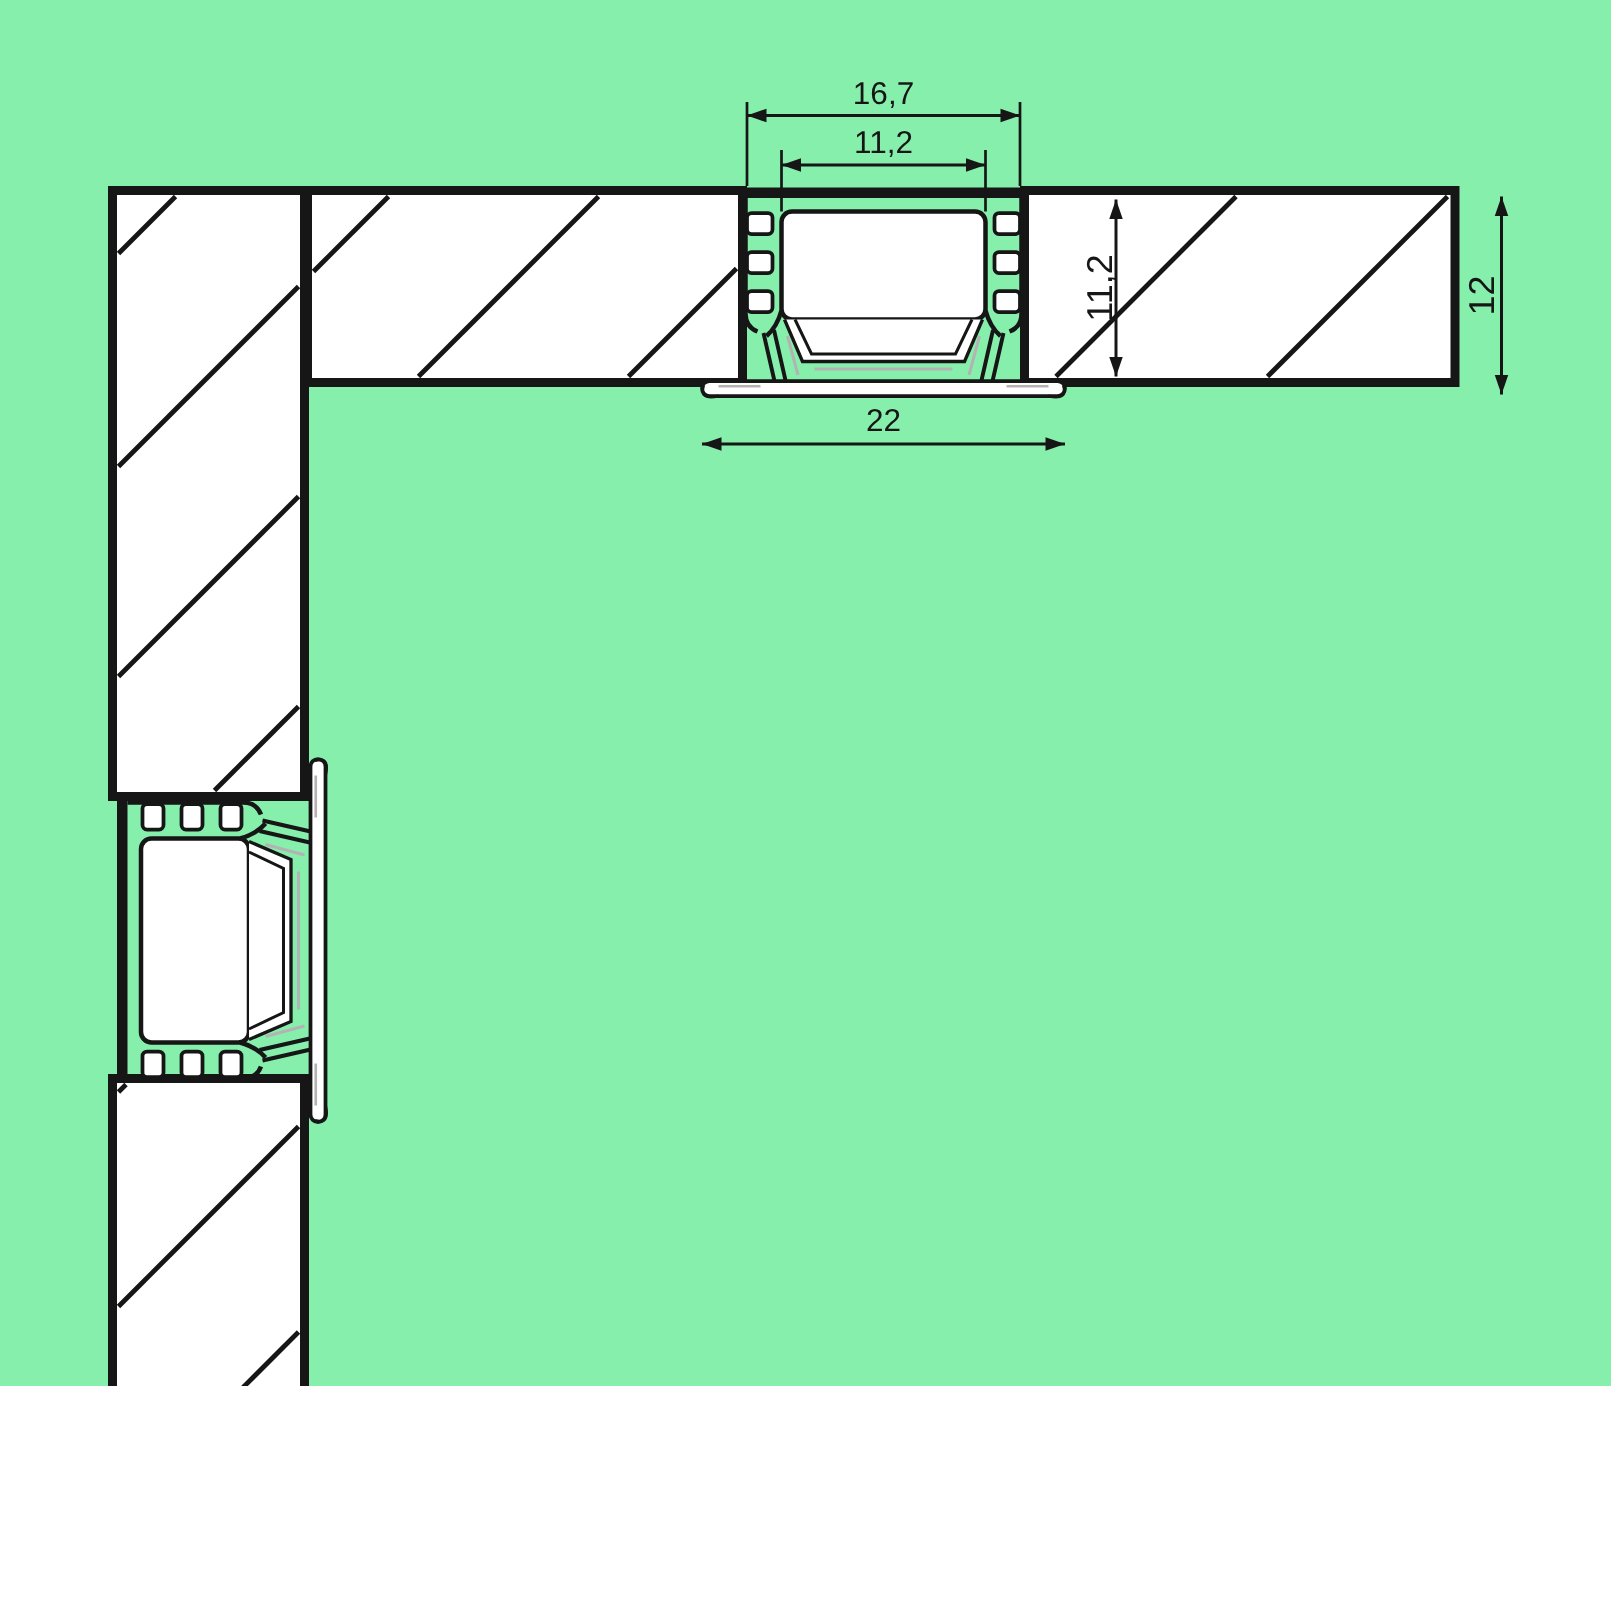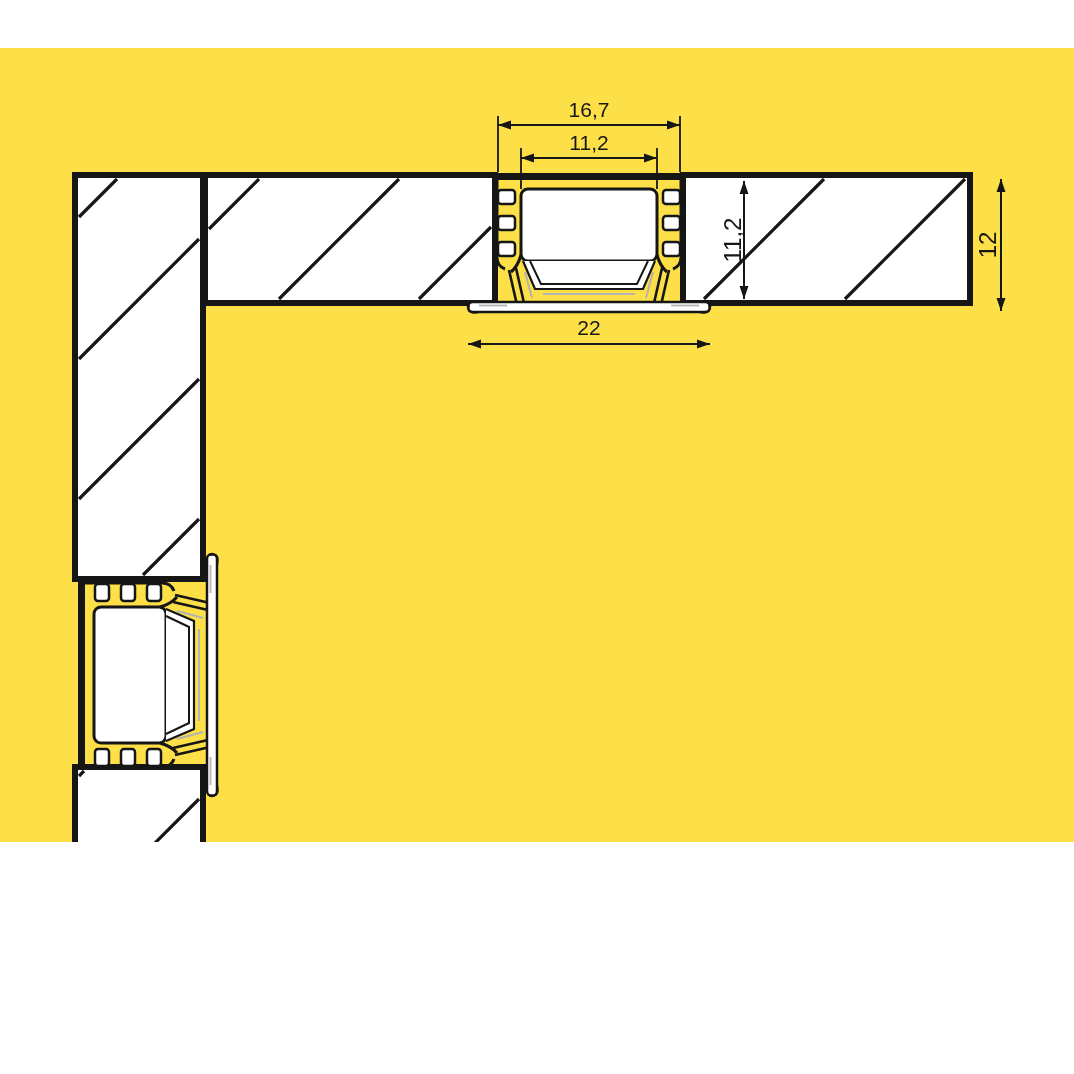--- a/index.html
+++ b/index.html
@@ -3,7 +3,7 @@
 <meta charset="utf-8">
 <style>
   html,body{margin:0;padding:0;background:#fff;}
-  .stage{width:1074px;height:794px;position:relative;background:#fde047;overflow:hidden;margin-top:48px;}
+  .stage{width:1074px;height:924px;position:relative;background:#86efac;overflow:hidden;}
   svg{display:block;}
   .dim-label{font-family:"Liberation Sans",sans-serif;font-size:21px;}
   .dim-label-v{font-family:"Liberation Sans",sans-serif;font-size:24px;}

